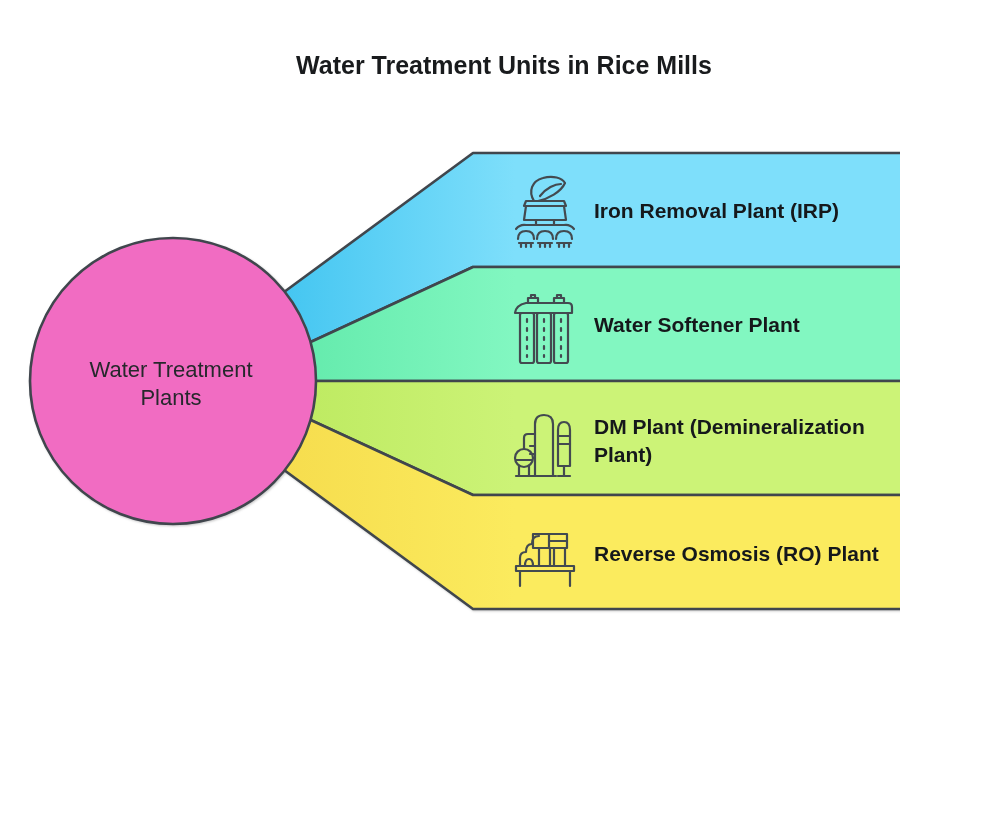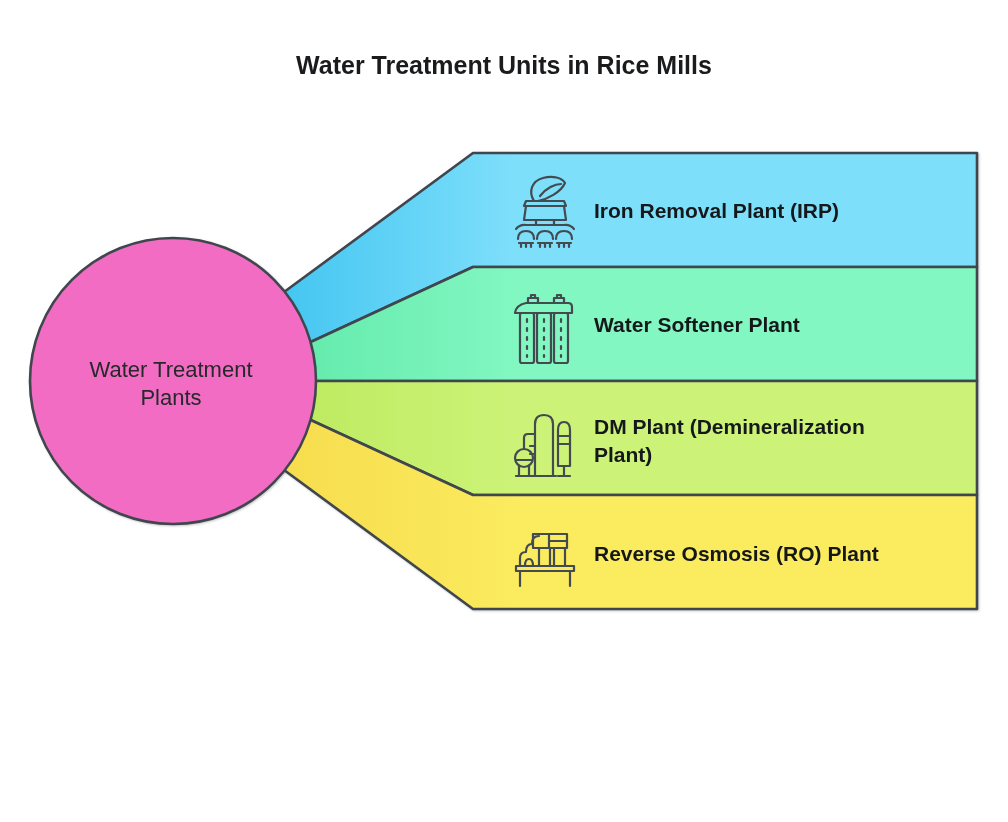--- a/index.html
+++ b/index.html
@@ -10,7 +10,7 @@
   }
   .stage {
     position: relative;
-    width: 1008px;
+    width: 900px;
     height: 822px;
     background: #ffffff;
     overflow: hidden;

